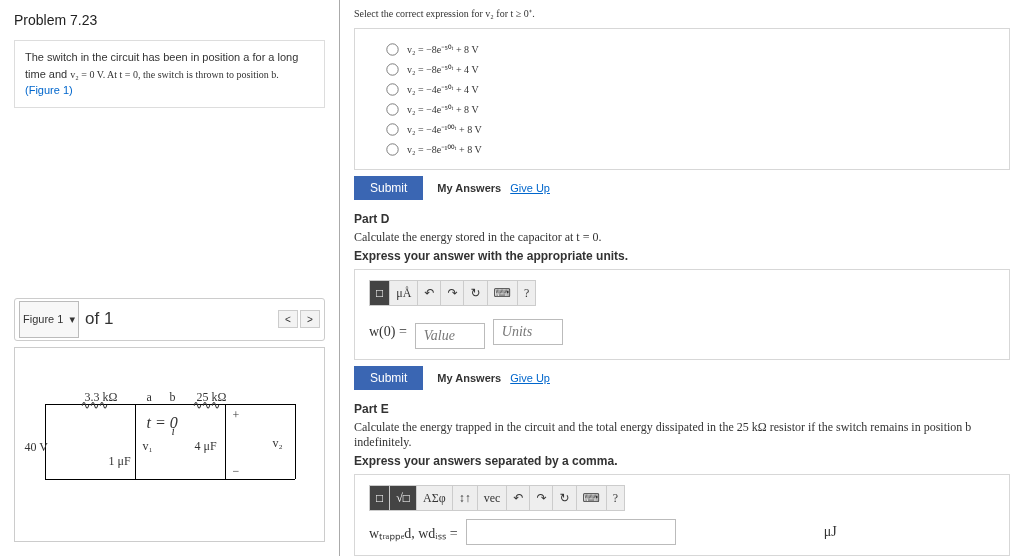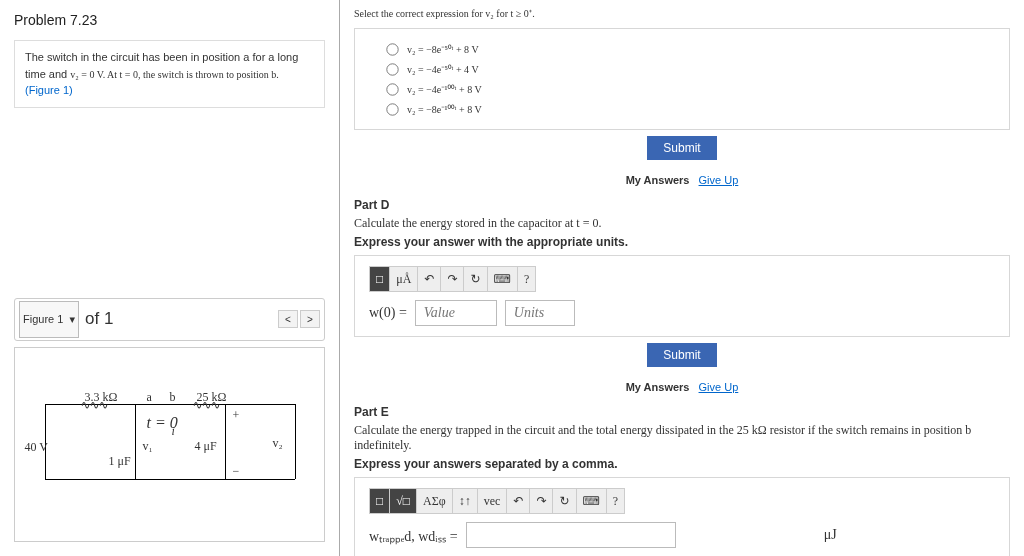--- a/index.html
+++ b/index.html
@@ -106,6 +106,10 @@
         </label>
       <label class="opt-row">
           <input type="radio" name="pc" style="">
+          <span class="math">v₂ = −8e⁻⁵⁰ᵗ + 4 V</span>
+        </label>
+      <label class="opt-row">
+          <input type="radio" name="pc" style="">
           <span class="math">v₂ = −4e⁻⁵⁰ᵗ + 4 V</span>
         </label>
       <label class="opt-row">

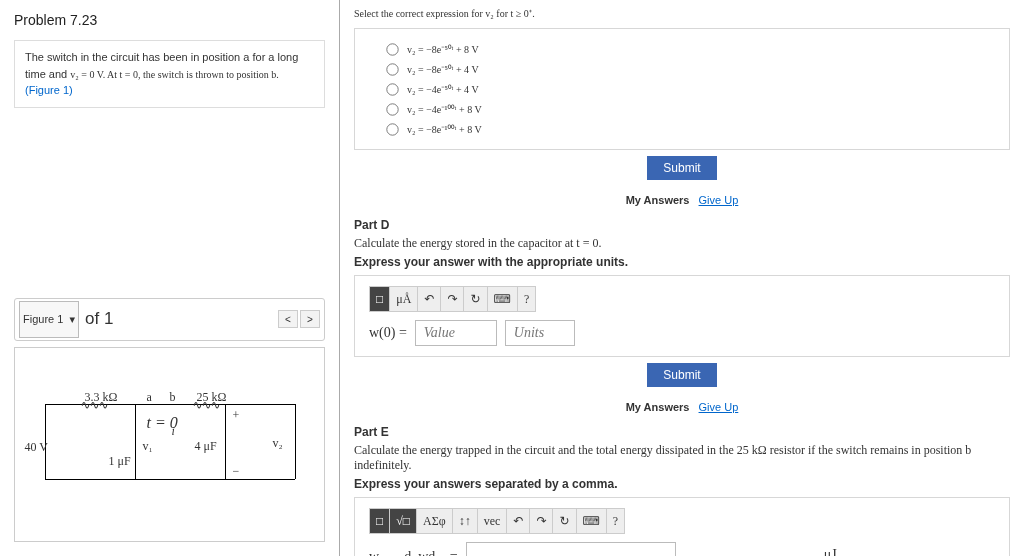--- a/index.html
+++ b/index.html
@@ -114,6 +114,10 @@
         </label>
       <label class="opt-row">
           <input type="radio" name="pc" style="">
+          <span class="math">v₂ = −4e⁻⁵⁰ᵗ + 8 V</span>
+        </label>
+      <label class="opt-row">
+          <input type="radio" name="pc" style="">
           <span class="math">v₂ = −4e⁻¹⁰⁰ᵗ + 8 V</span>
         </label>
       <label class="opt-row">

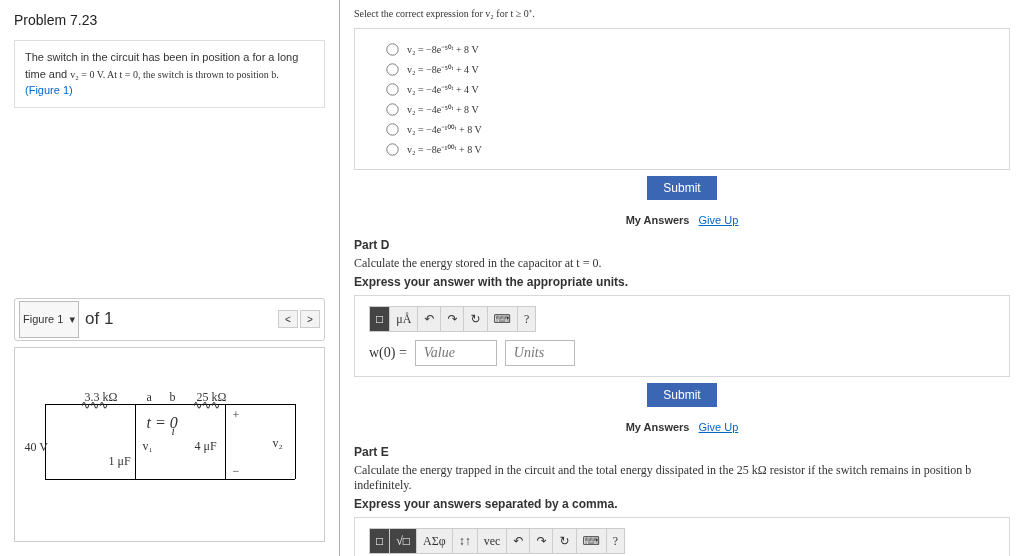--- a/index.html
+++ b/index.html
@@ -22,7 +22,7 @@
   .opt-row { display:flex; align-items:center; gap:8px; padding:3px 0; font-size:12px; }
   .opt-row input[type=radio]{ transform: scale(0.95); }
   .math { font-family: 'Times New Roman', serif; font-size: 10px; }
-  .submit-row { display:flex; align-items:center; gap:14px; margin: 6px 0 12px; flex-direction: column; }
+  .submit-row { display:flex; align-items:center; gap:14px; margin: 6px 0 12px; }
   .btn-submit { background:#3a66b3; color:#fff; border:none; padding:5px 16px; font-size:12px; cursor:pointer; }
   .ans-links { font-size:11px; }
   .ans-links .my { color:#333; font-weight:bold; margin-right:6px; }

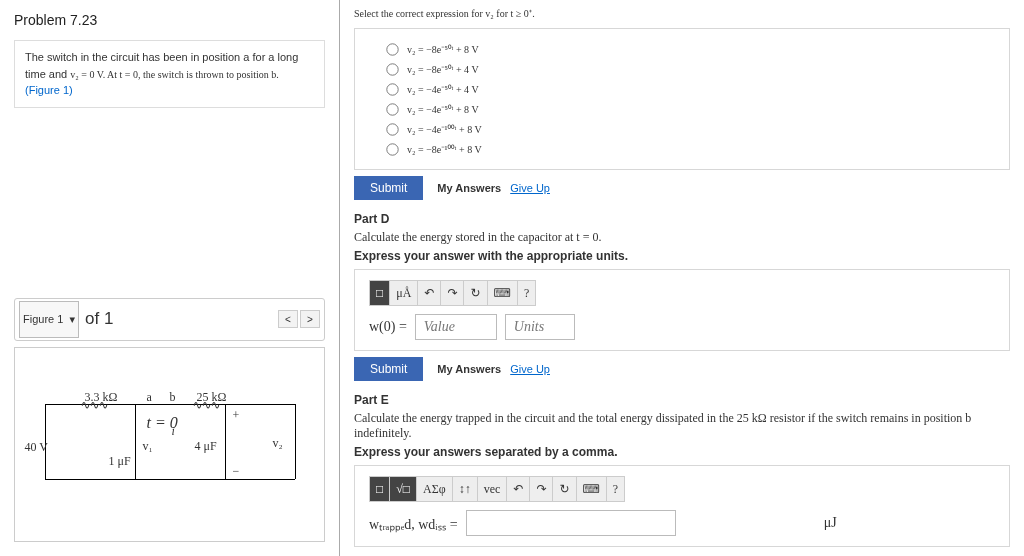--- a/index.html
+++ b/index.html
@@ -148,7 +148,7 @@
       </div>
       <div class="value-row">
         <span>w(0) =</span>
-        <div class="value-input" style="width:82px;">Value</div>
+        <div class="value-input" style="width:70px;margin-top:9px;">Value</div>
         <div class="units-input" style="width:70px;">Units</div>
       </div>
     </div>

